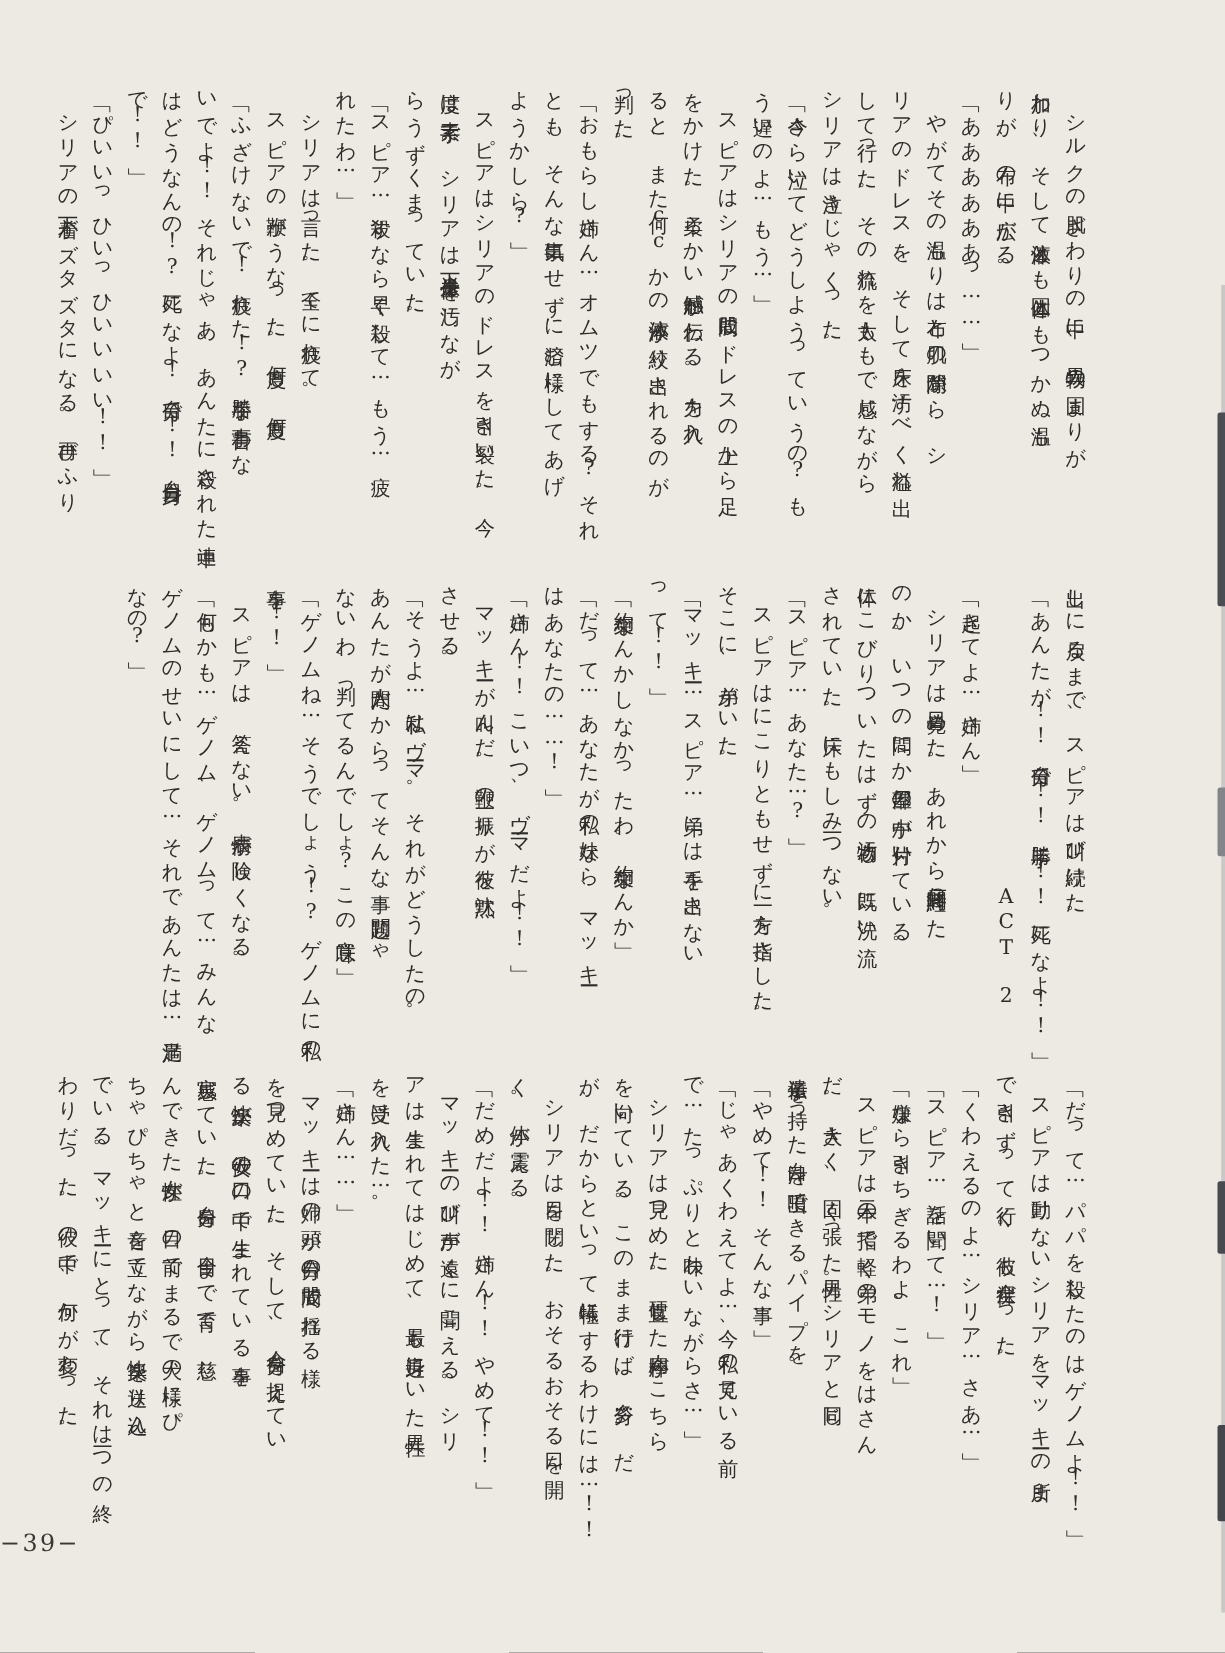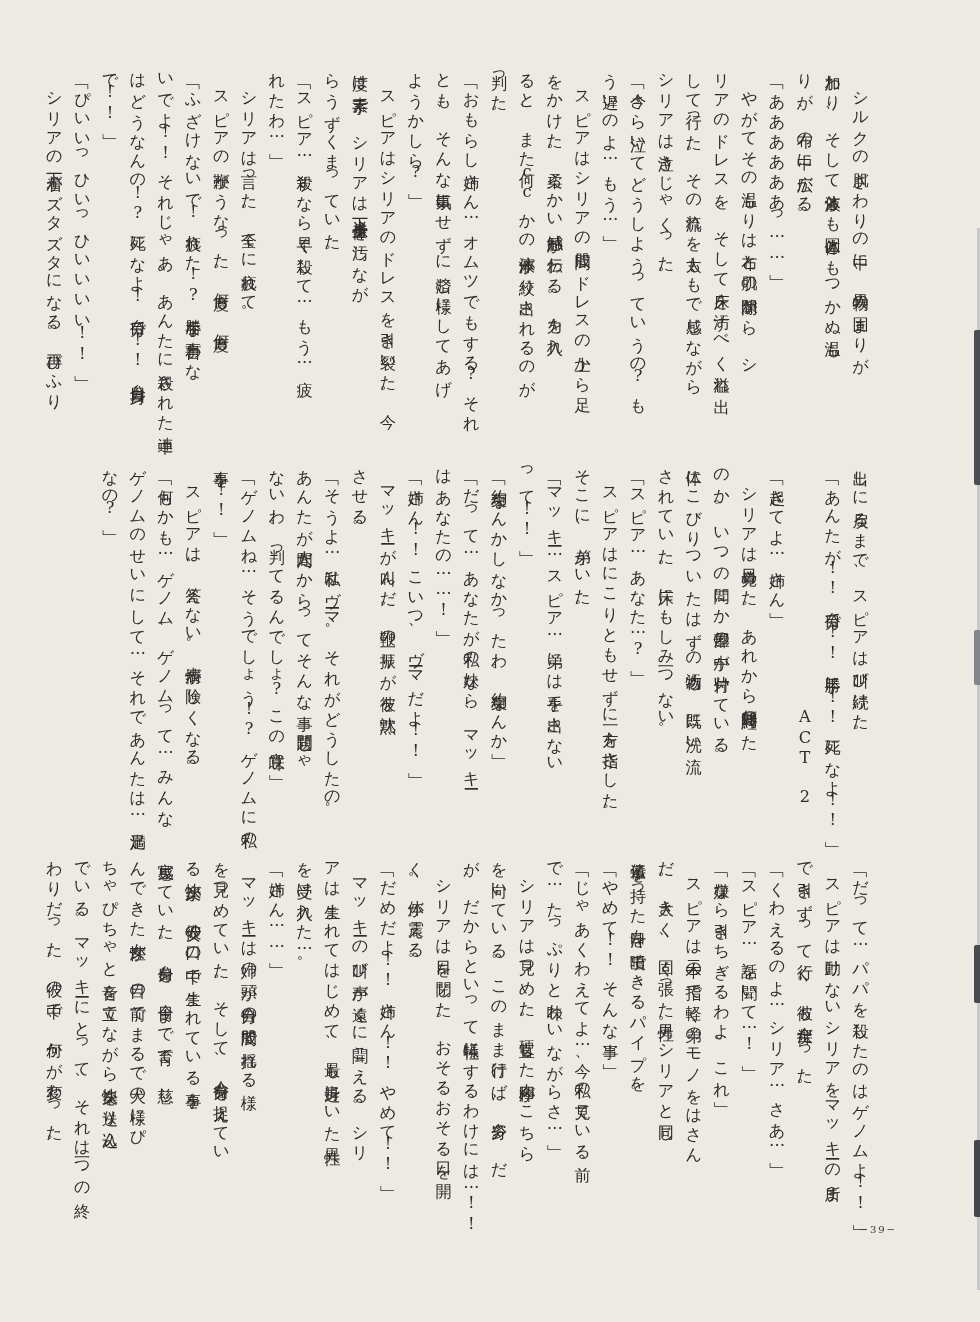--- a/index.html
+++ b/index.html
@@ -32,8 +32,8 @@
   .page-number{
     position:absolute;
     top:1224px;left:0;width:897px;
-    text-align:right;
-    font-size:10px;
+    text-align:left;
+    font-size:19px;
     letter-spacing:2px;
     color:#3a3834;
   }

